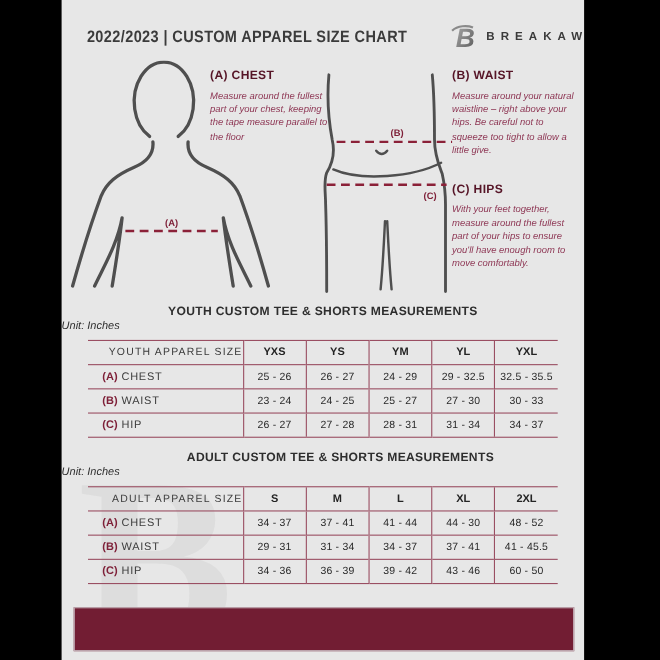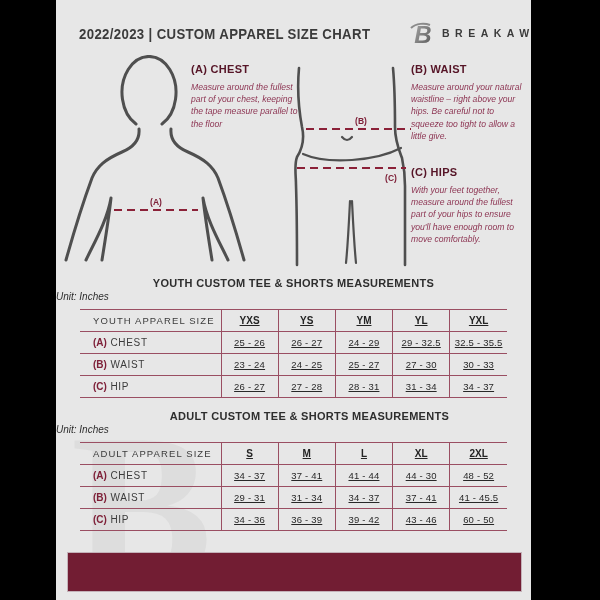--- a/index.html
+++ b/index.html
@@ -59,7 +59,7 @@
   tr:last-child th, tr:last-child td { border-bottom:1.4px solid #9a4e62; }
   th:not(:first-child), td:not(:first-child) { border-left:1.2px solid #9a4e62;text-decoration:underline; }
   th.lbl {
-    text-align:left; padding-left:13px; font-weight:400; font-size:9.5px;
+    text-align:right; padding-left:13px; font-weight:400; font-size:9.5px;
     color:#3b3b3b; letter-spacing:1.1px;
   }
   th.size { font-weight:700; font-size:10px; color:#242424; text-align:center; }

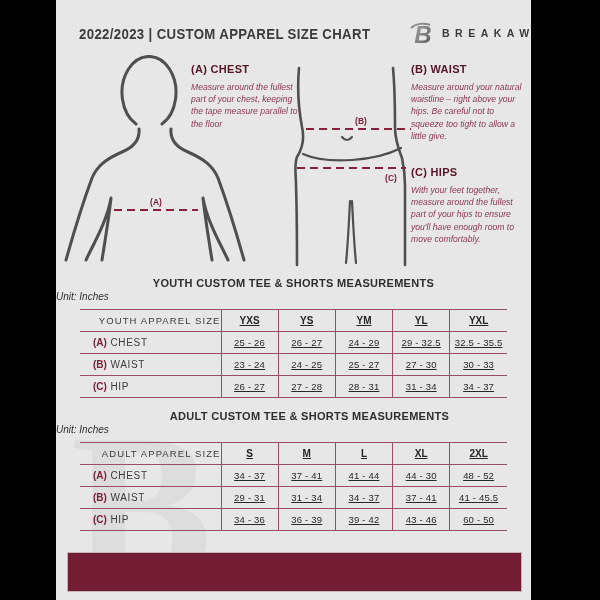--- a/index.html
+++ b/index.html
@@ -57,7 +57,7 @@
   table { border-collapse:collapse; table-layout:fixed; width:427px; background:transparent; }
   th, td { height:21px; padding:0; border-top:1.4px solid #9a4e62; vertical-align:middle; }
   tr:last-child th, tr:last-child td { border-bottom:1.4px solid #9a4e62; }
-  th:not(:first-child), td:not(:first-child) { border-left:1.2px solid #9a4e62;text-decoration:underline; }
+  th:not(:first-child), td:not(:first-child) { border-left:1.2px solid #9a4e62; }
   th.lbl {
     text-align:right; padding-left:13px; font-weight:400; font-size:9.5px;
     color:#3b3b3b; letter-spacing:1.1px;

